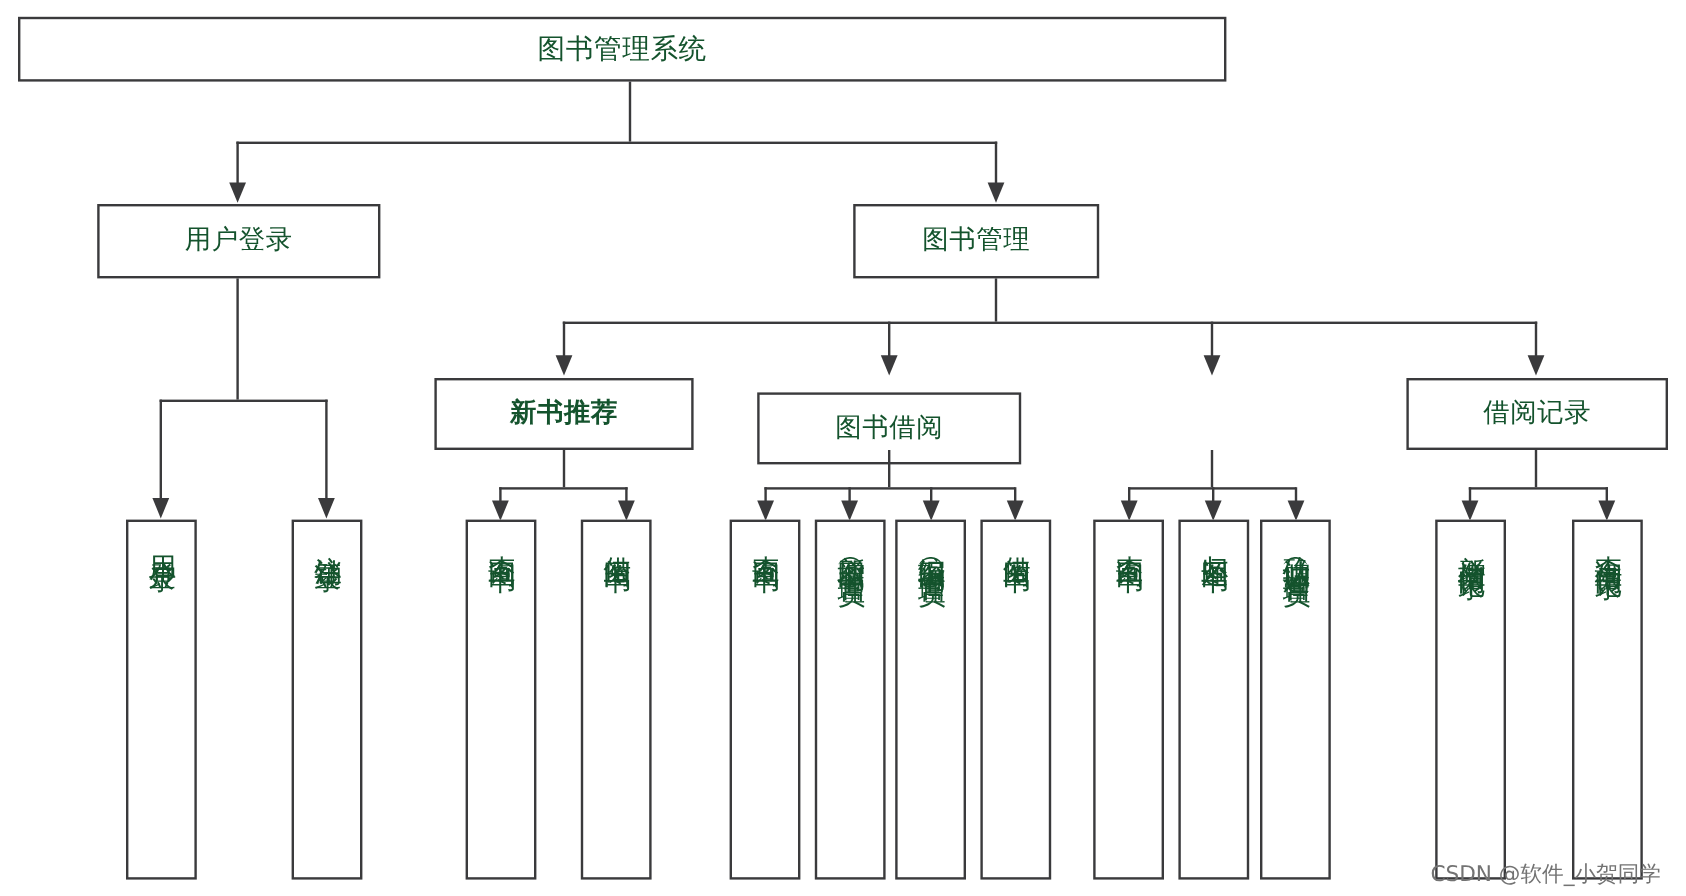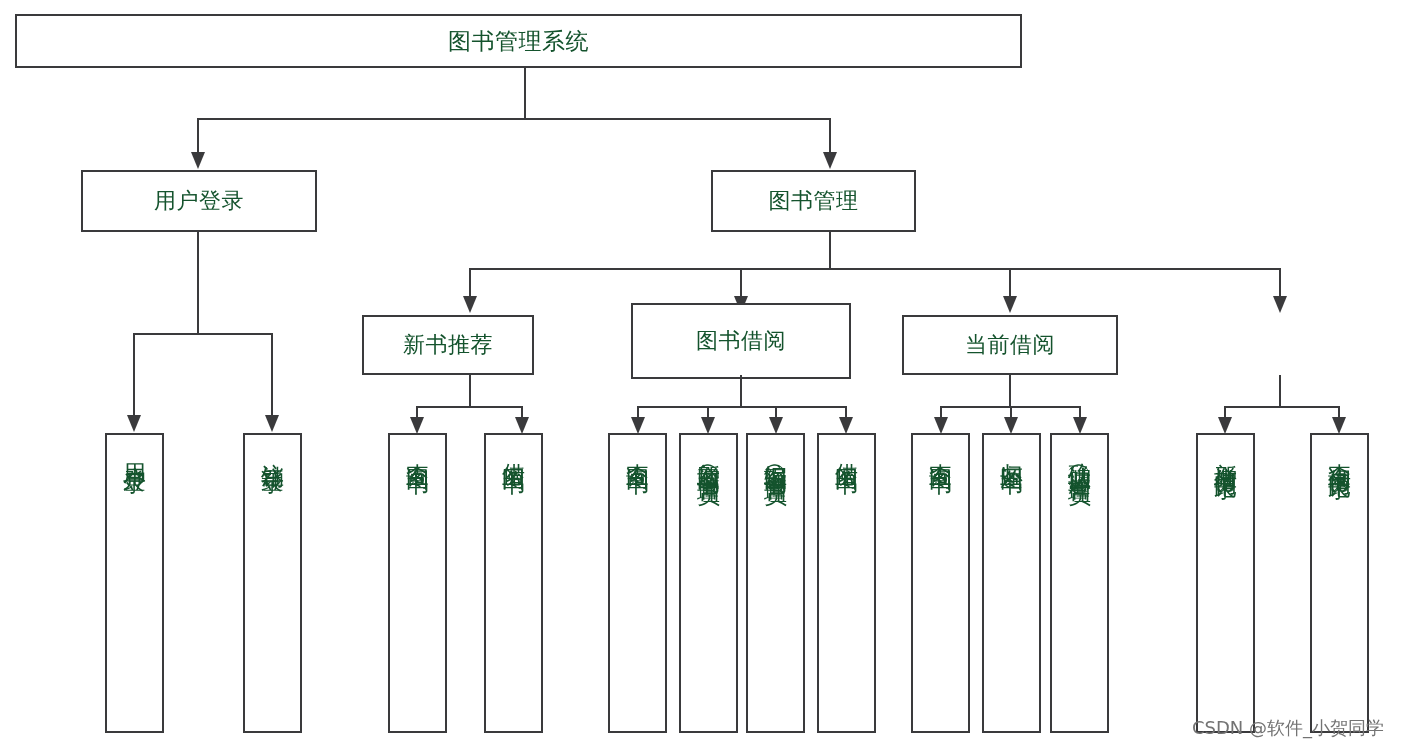--- a/index.html
+++ b/index.html
@@ -132,7 +132,7 @@
   <div class="edge v" style="left:1279px; top:268px; width:2px; height:29px;"></div>
   <div class="arrow" style="left:1273px; top:296px;"></div>
 
-  <div class="node horiz" style="left:362px; top:315px; width:172px; height:60px;">
+  <div class="node horiz" style="left:362px; top:315px; width:216px; height:60px;font-weight:bold;">
     <span class="node-label">新书推荐</span>
   </div>
   <div class="node horiz" style="left:631px; top:303px; width:220px; height:76px;">

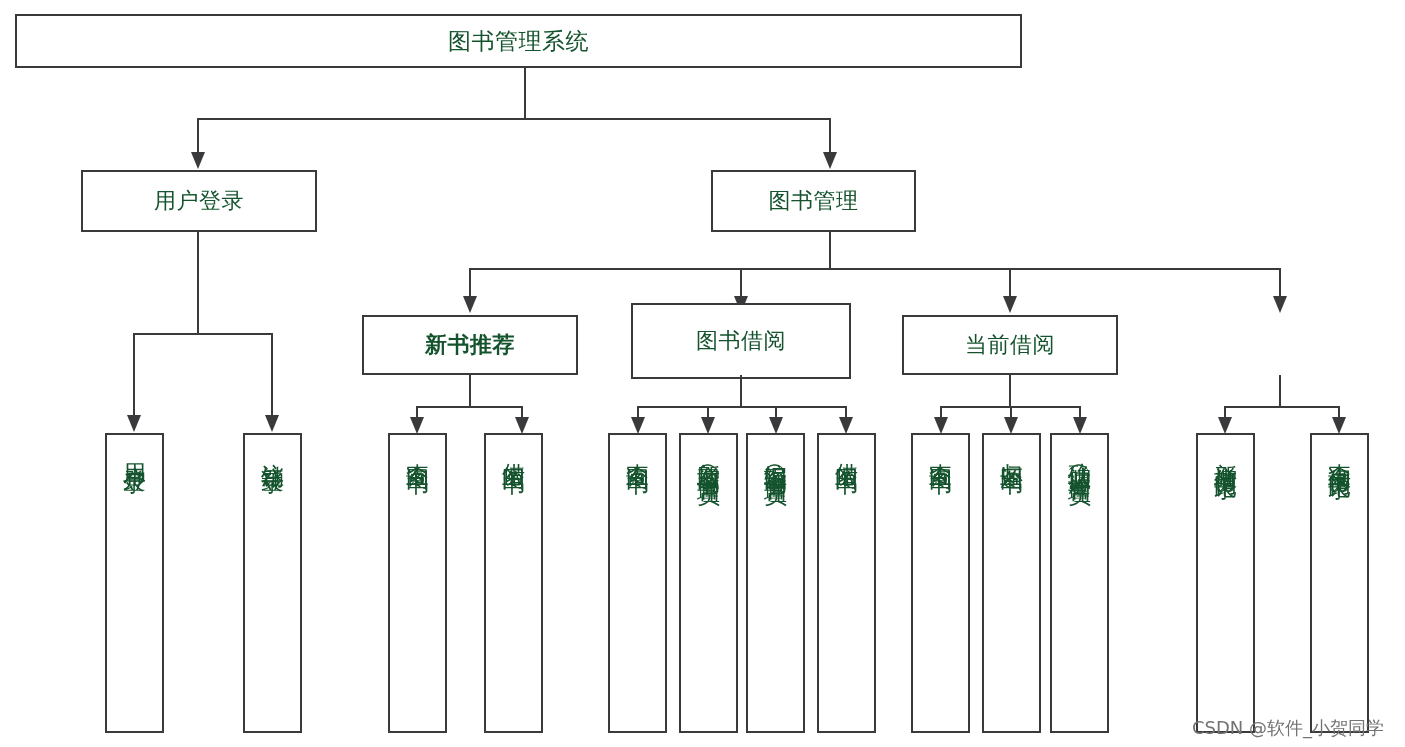--- a/index.html
+++ b/index.html
@@ -135,7 +135,7 @@
   <div class="node horiz" style="left:362px; top:315px; width:216px; height:60px;font-weight:bold;">
     <span class="node-label">新书推荐</span>
   </div>
-  <div class="node horiz" style="left:631px; top:303px; width:220px; height:76px;">
+  <div class="node horiz" style="left:631px; top:327px; width:220px; height:60px;">
     <span class="node-label">图书借阅</span>
   </div>
   <div class="node horiz" style="left:902px; top:315px; width:216px; height:60px;">

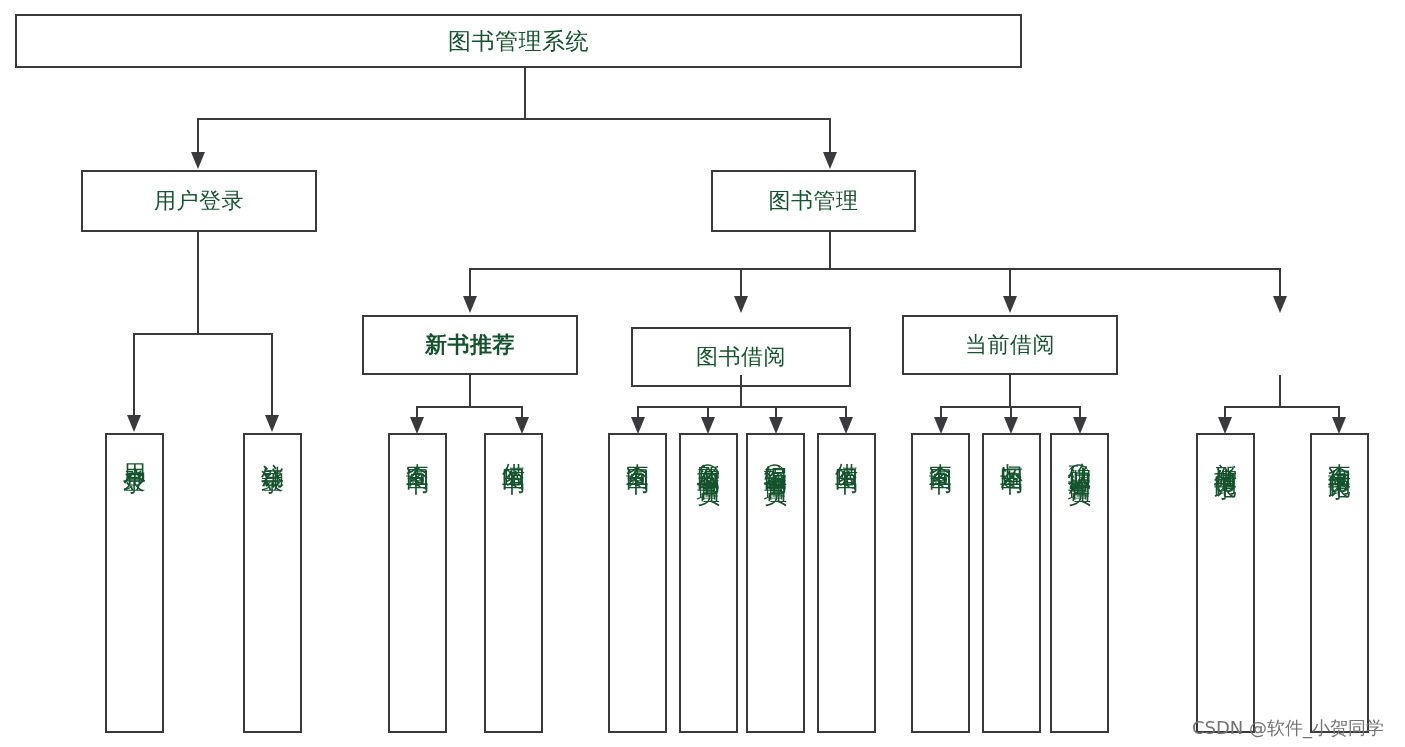--- a/index.html
+++ b/index.html
@@ -138,9 +138,6 @@
   <div class="node horiz" style="left:631px; top:327px; width:220px; height:60px;">
     <span class="node-label">图书借阅</span>
   </div>
-  <div class="node horiz" style="left:902px; top:315px; width:216px; height:60px;">
-    <span class="node-label">当前借阅</span>
-  </div>
 
   <div class="edge v" style="left:469px; top:375px; width:2px; height:31px;"></div>
   <div class="edge h" style="left:416px; top:406px; width:107px; height:2px;"></div>

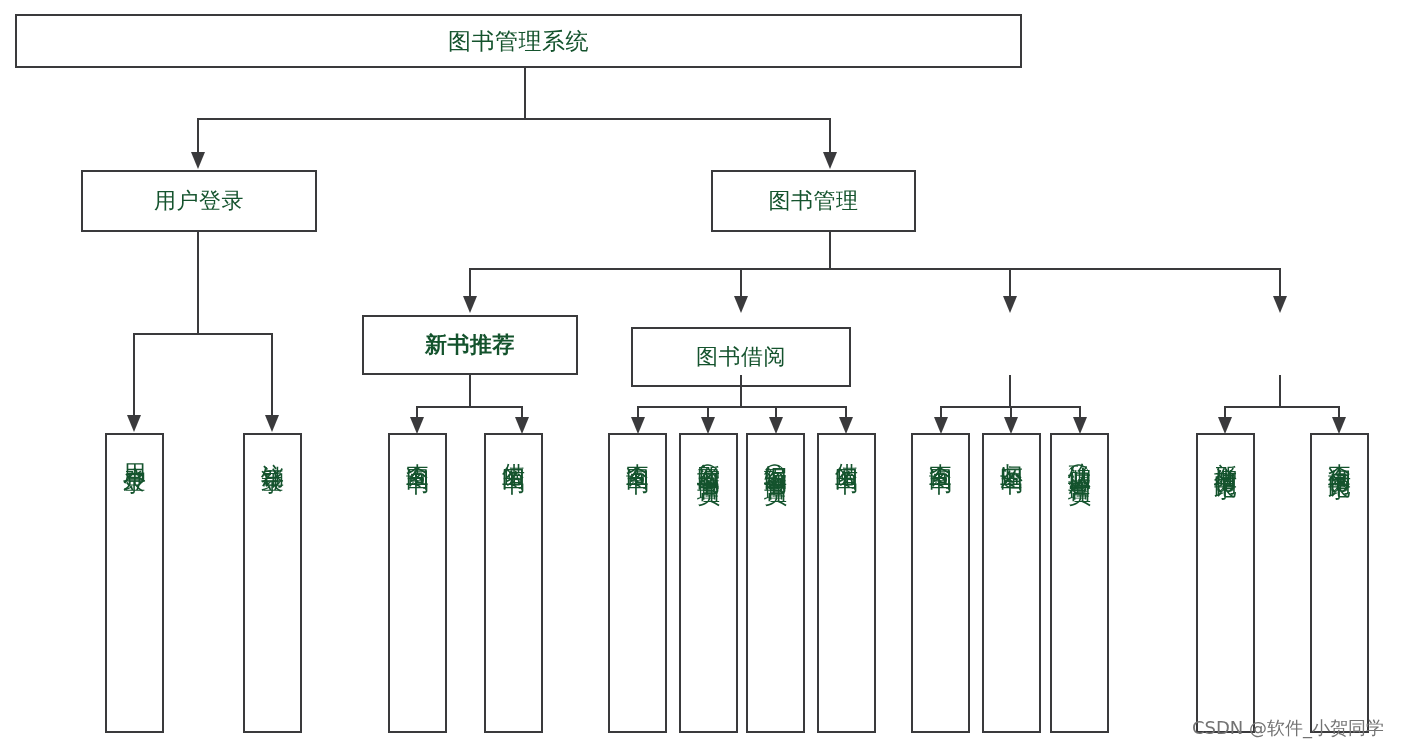--- a/index.html
+++ b/index.html
@@ -138,6 +138,9 @@
   <div class="node horiz" style="left:631px; top:327px; width:220px; height:60px;">
     <span class="node-label">图书借阅</span>
   </div>
+  <div class="node horiz" style="left:1172px; top:315px; width:218px; height:60px;">
+    <span class="node-label">借阅记录</span>
+  </div>
 
   <div class="edge v" style="left:469px; top:375px; width:2px; height:31px;"></div>
   <div class="edge h" style="left:416px; top:406px; width:107px; height:2px;"></div>

